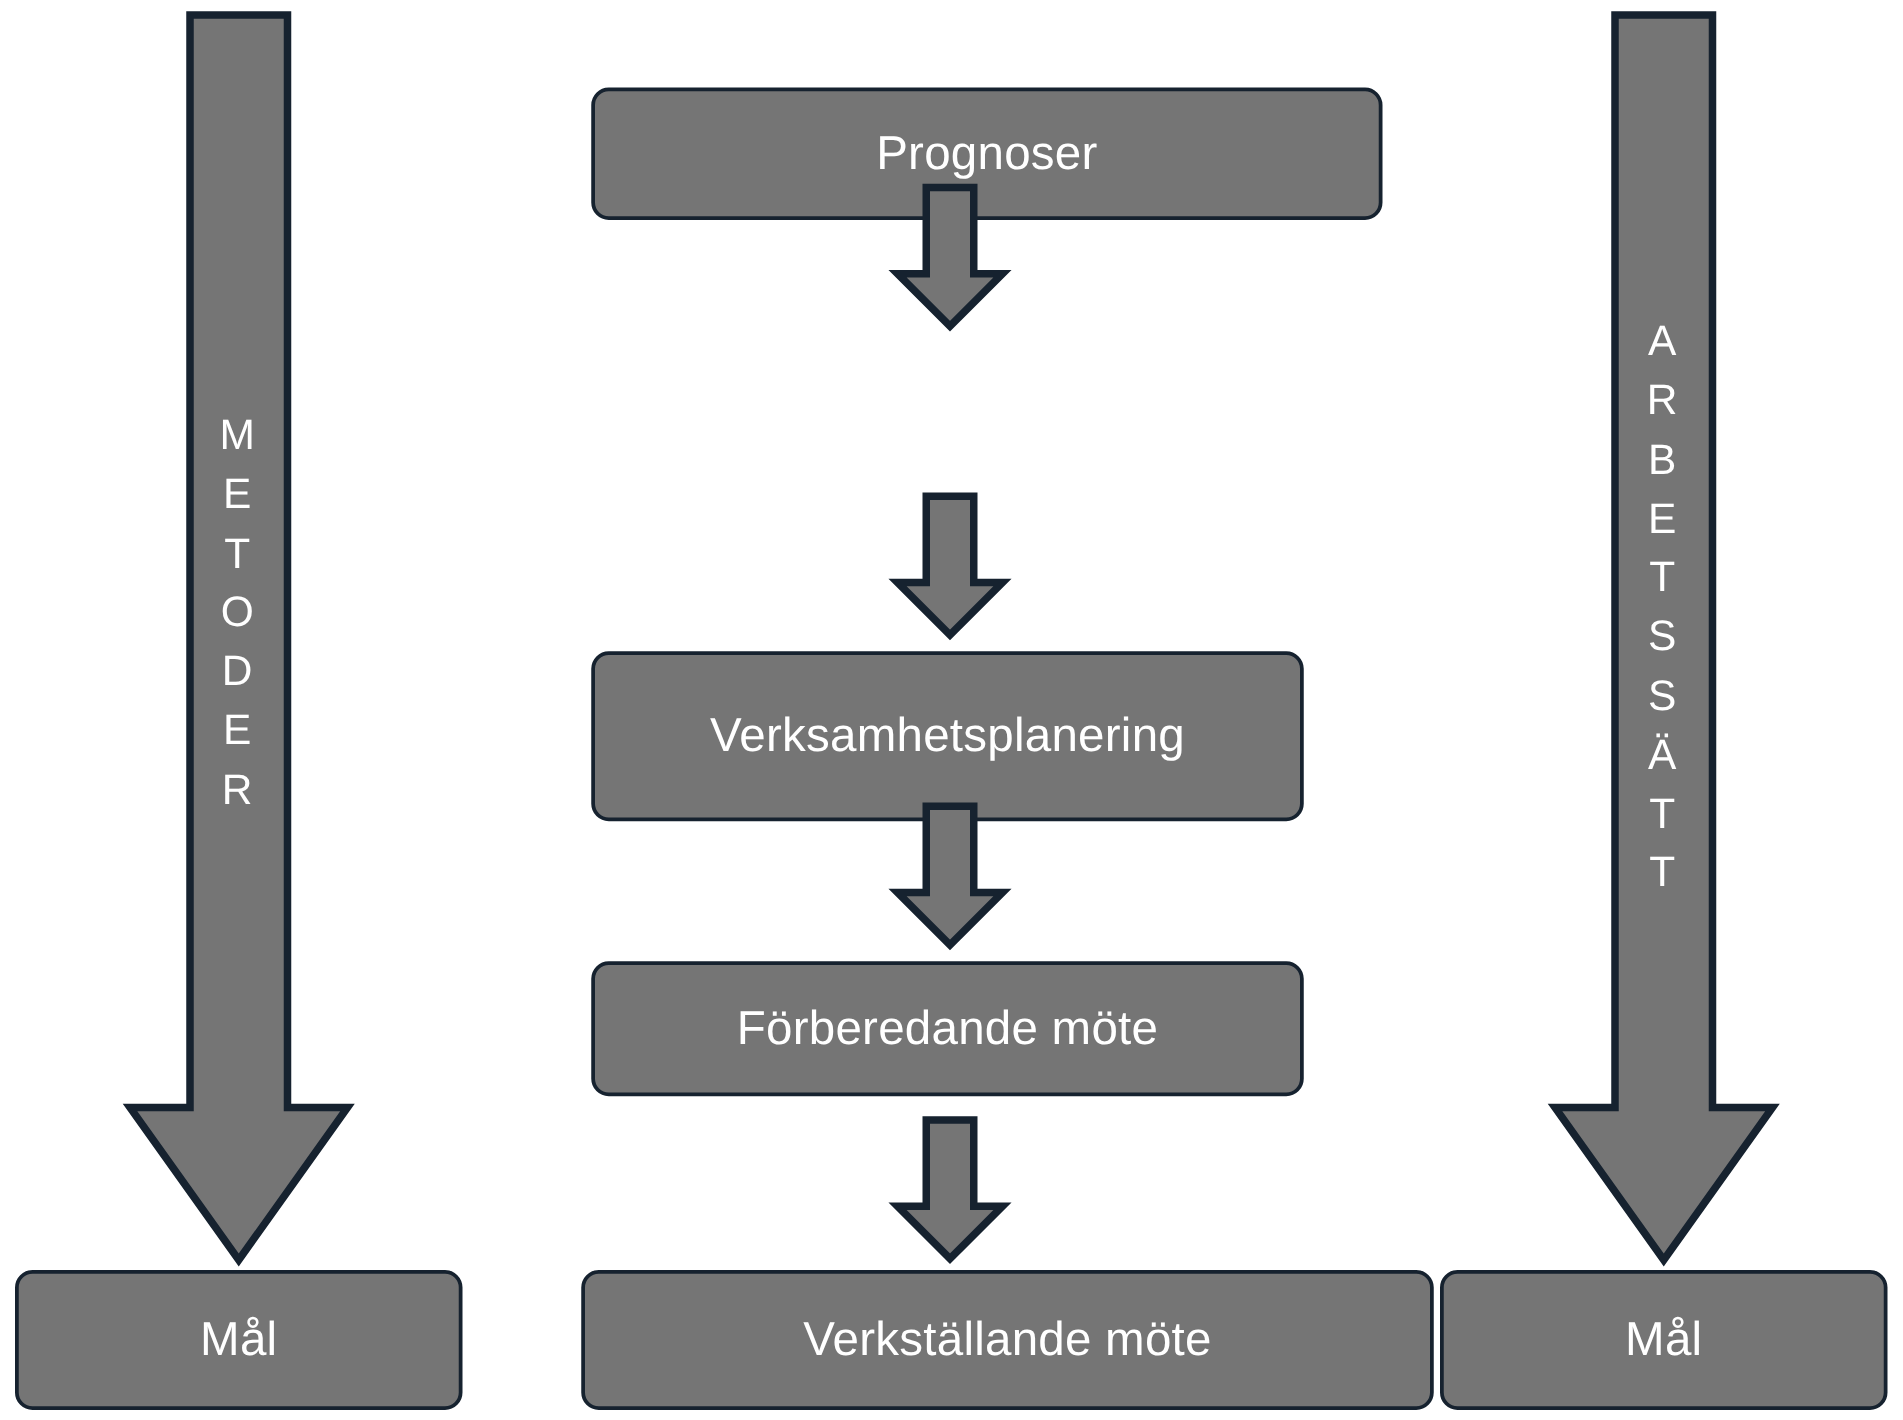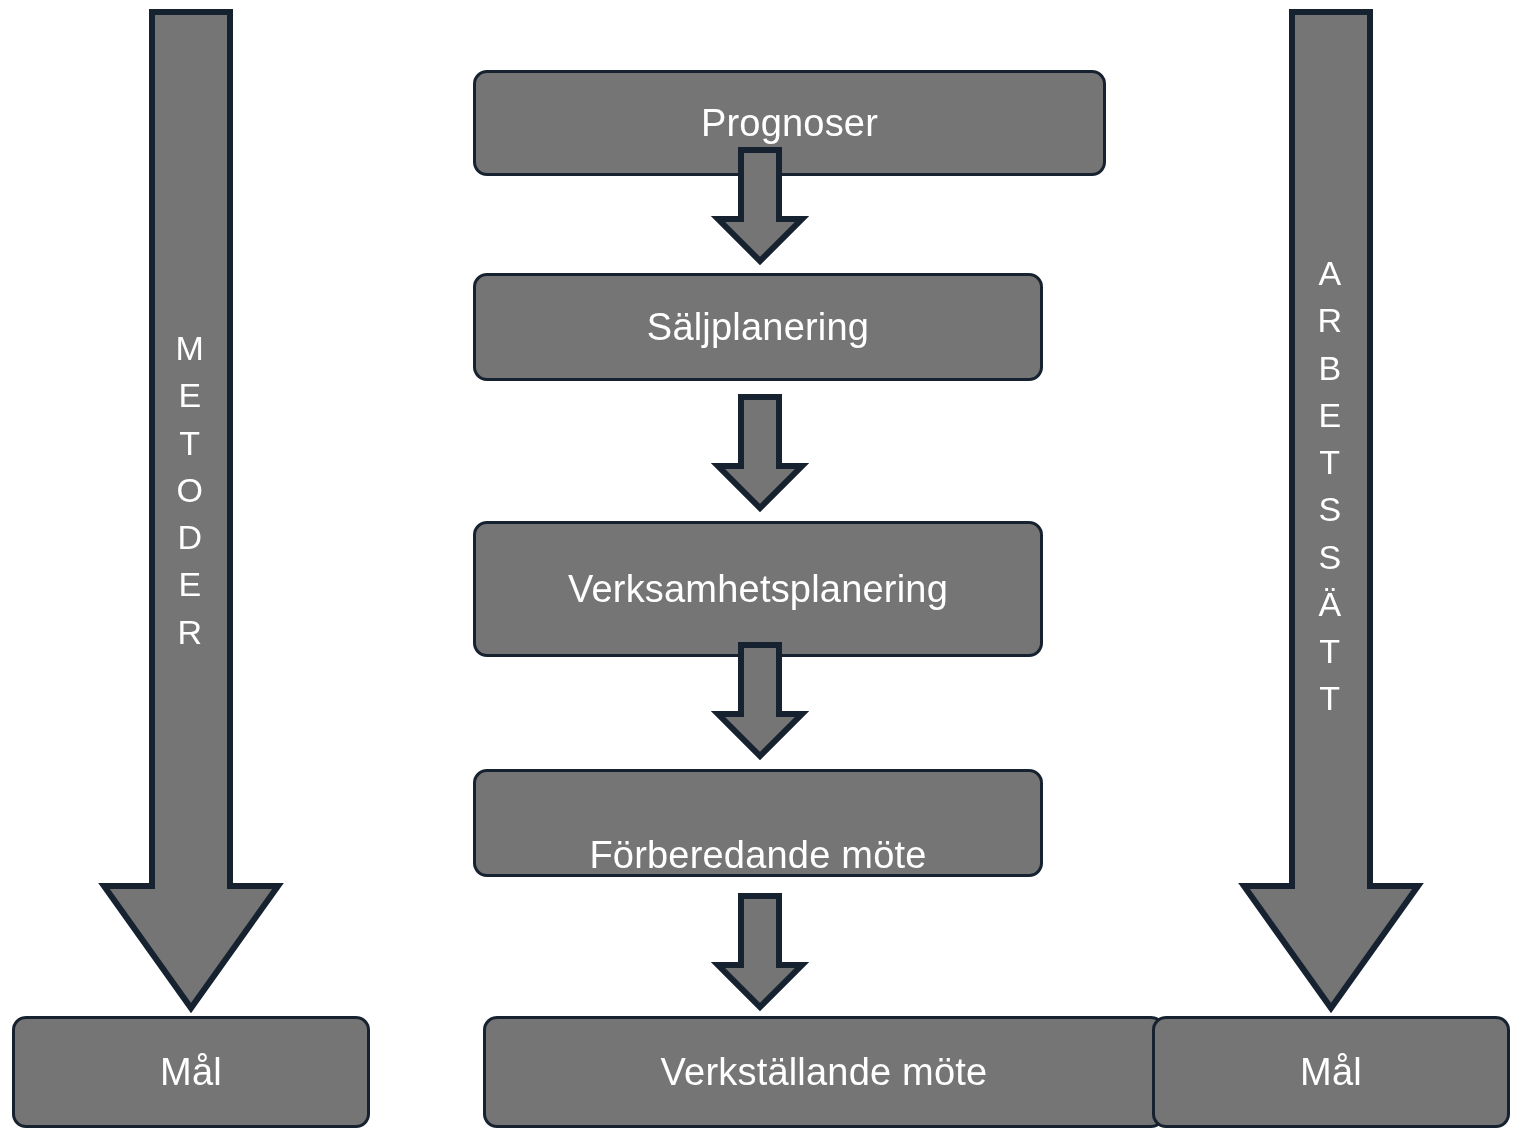--- a/index.html
+++ b/index.html
@@ -85,9 +85,6 @@
     <polygon points="27,3 65,3 65,72 88,72 46,114 4,72 27,72" fill="#757575" stroke="#16222f" stroke-width="6" stroke-linejoin="miter"></polygon>
   </svg>
 
-  <div class="flow-box" style="left:473px; top:273px; width:570px; height:108px;">
-    <span>Säljplanering</span>
-  </div>
 
   <svg class="arrow-svg" style="left:714px; top:394px; width:92px; height:118px;" viewBox="0 0 92 118" xmlns="http://www.w3.org/2000/svg">
     <polygon points="27,3 65,3 65,72 88,72 46,114 4,72 27,72" fill="#757575" stroke="#16222f" stroke-width="6" stroke-linejoin="miter"></polygon>

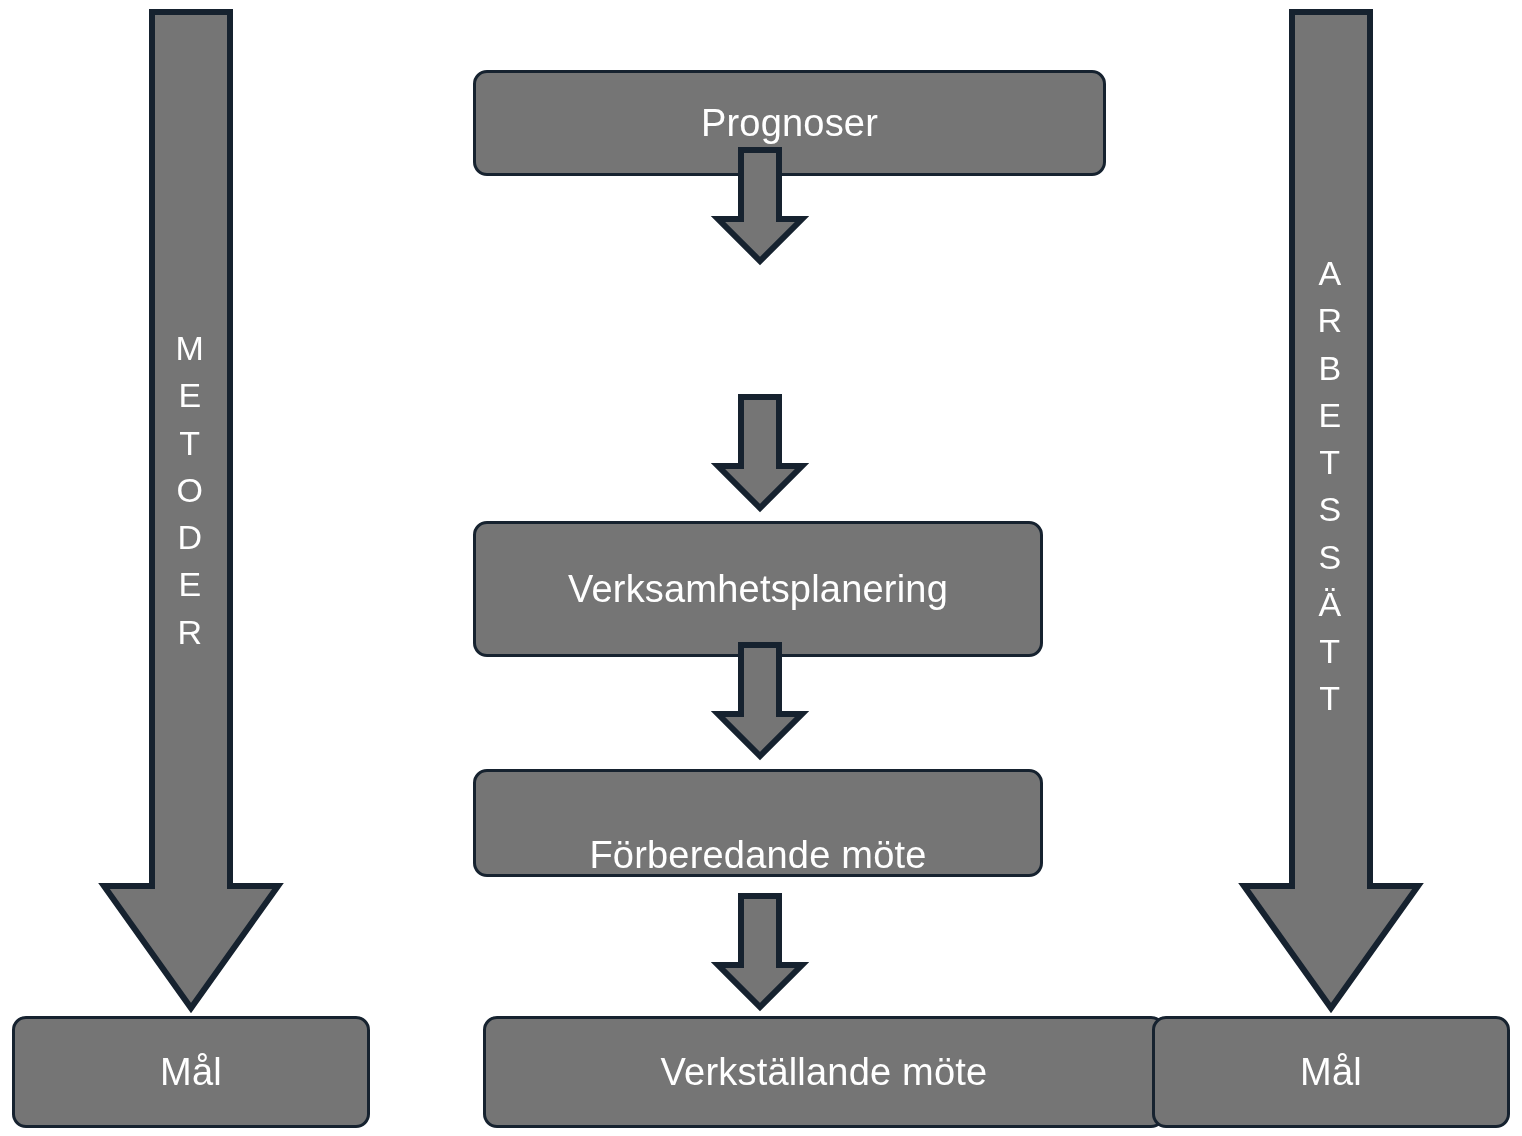--- a/index.html
+++ b/index.html
@@ -98,7 +98,7 @@
     <polygon points="27,3 65,3 65,72 88,72 46,114 4,72 27,72" fill="#757575" stroke="#16222f" stroke-width="6" stroke-linejoin="miter"></polygon>
   </svg>
 
-  <div class="flow-box" style="left:473px; top:769px; width:570px; height:108px;align-items:flex-end;">
+  <div class="flow-box" style="left:473px; top:769px; width:570px; height:108px;">
     <span>Förberedande möte</span>
   </div>
 

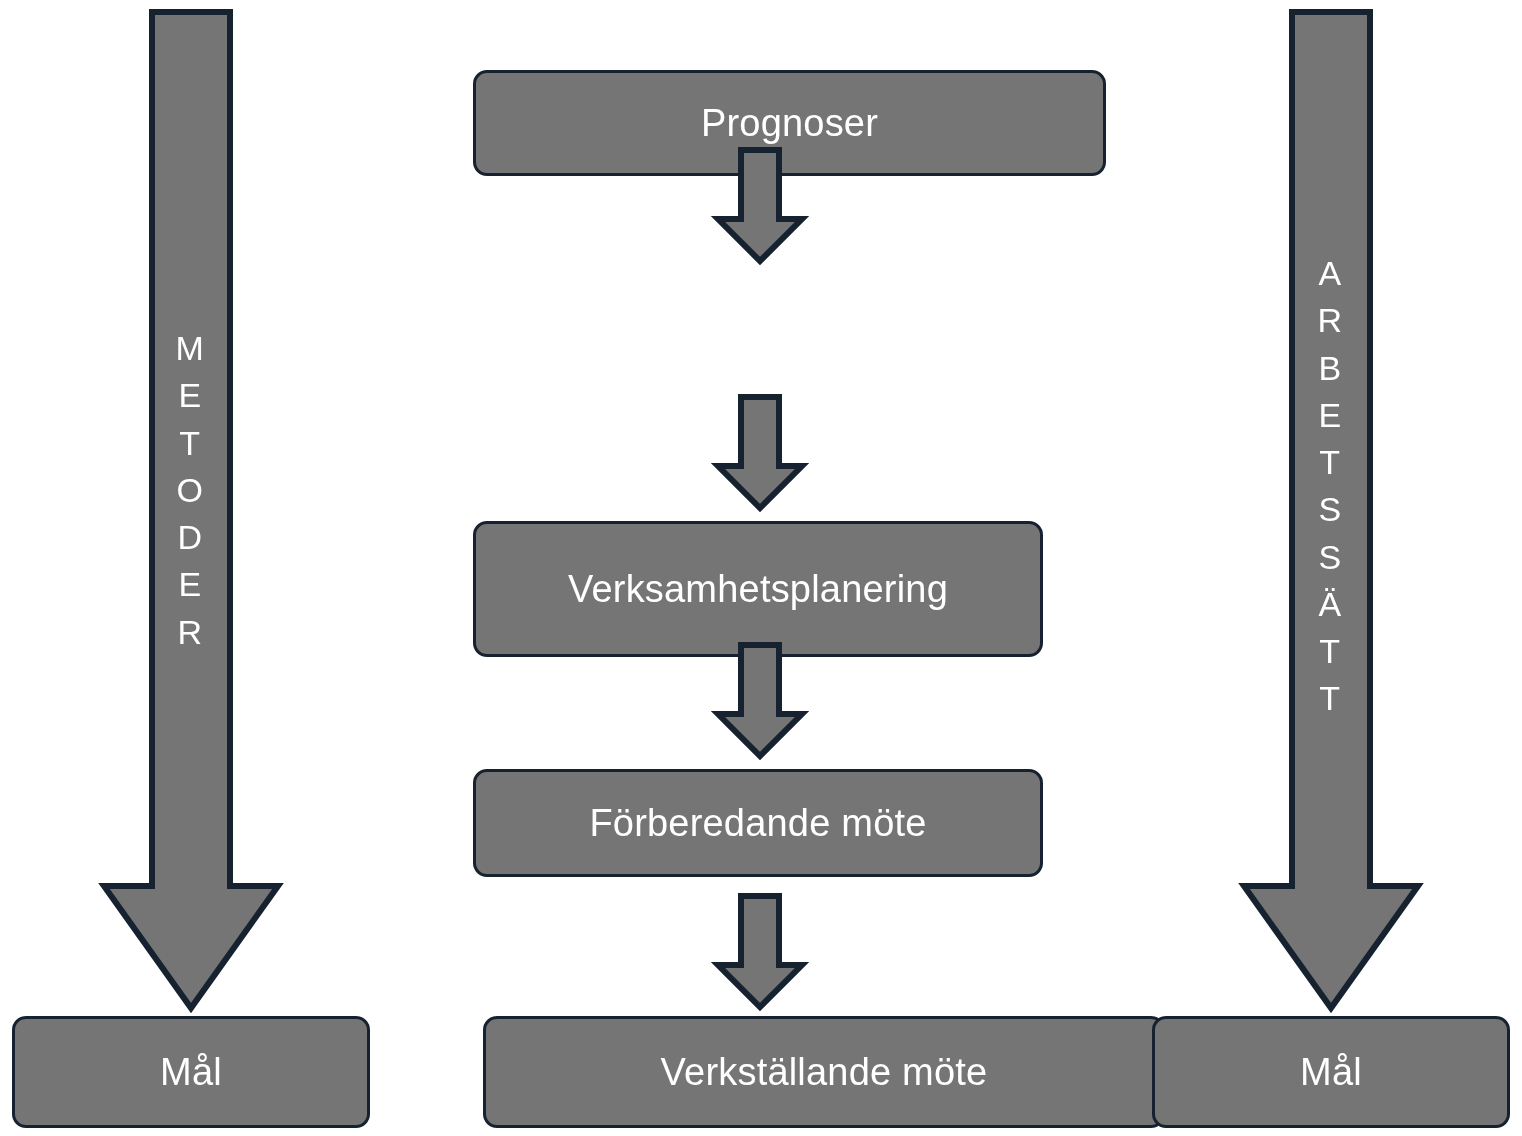--- a/index.html
+++ b/index.html
@@ -106,7 +106,7 @@
     <polygon points="27,3 65,3 65,72 88,72 46,114 4,72 27,72" fill="#757575" stroke="#16222f" stroke-width="6" stroke-linejoin="miter"></polygon>
   </svg>
 
-  <div class="flow-box" style="left:483px; top:1016px; width:682px; height:112px;">
+  <div class="flow-box" style="left:465px; top:1016px; width:682px; height:112px;">
     <span>Verkställande möte</span>
   </div>
 

